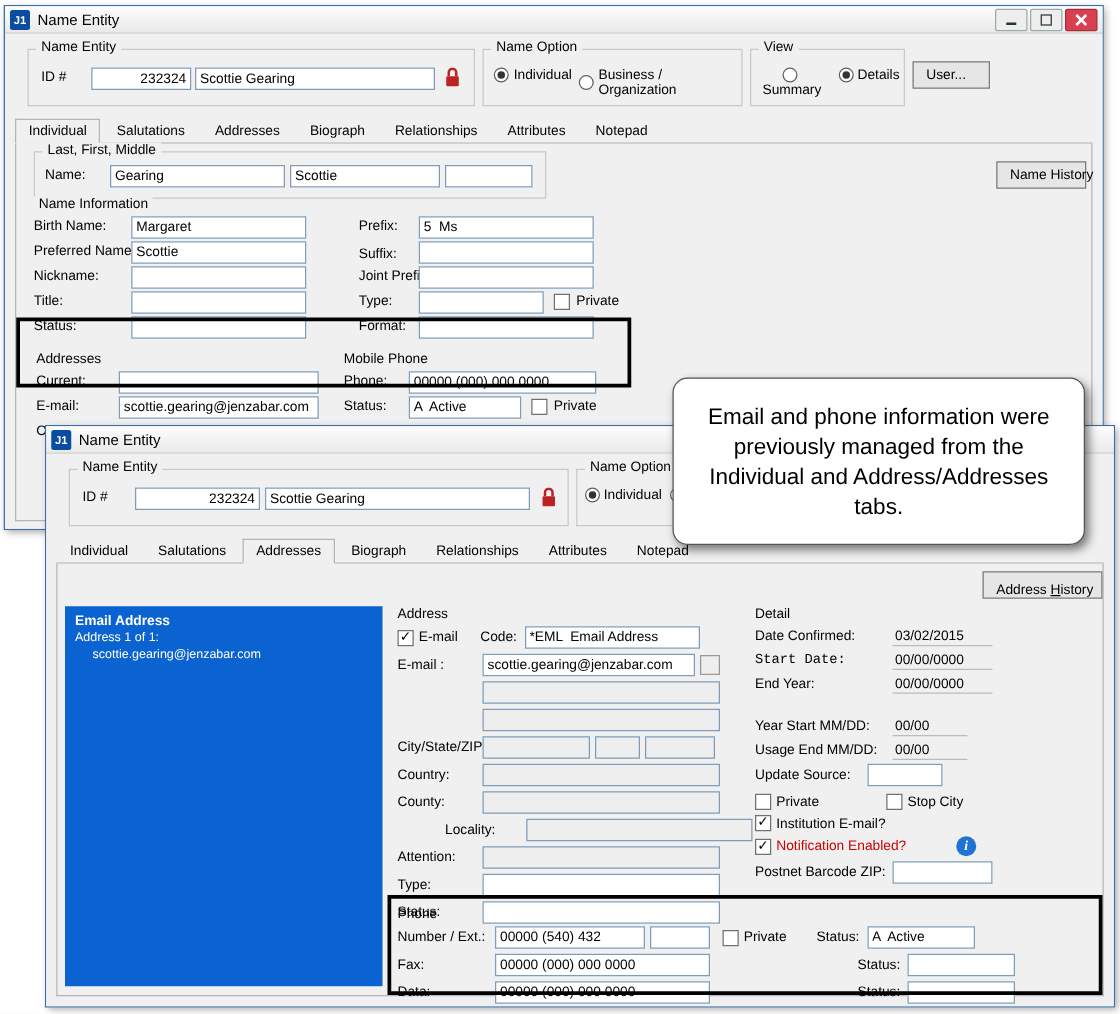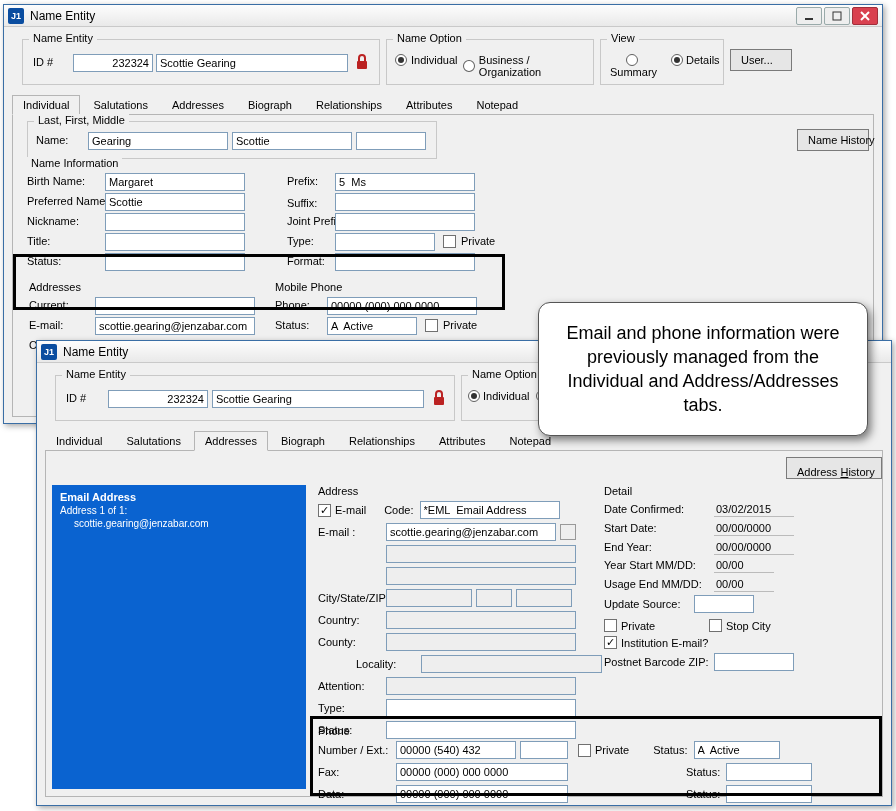--- a/index.html
+++ b/index.html
@@ -380,7 +380,7 @@
             <input class="inpflat" style="width: 80px;" value="03/02/2015">
           </div>
         <div class="row" style="margin-top:3px;">
-            <span class="lbl" style="width:110px;">Start Date:</span>
+            <span class="lbl" style="width:110px;font-family:Liberation Mono, monospace;">Start Date:</span>
             <input class="inpflat" style="width: 80px;" value="00/00/0000">
           </div>
         <div class="row" style="margin-top:3px;">

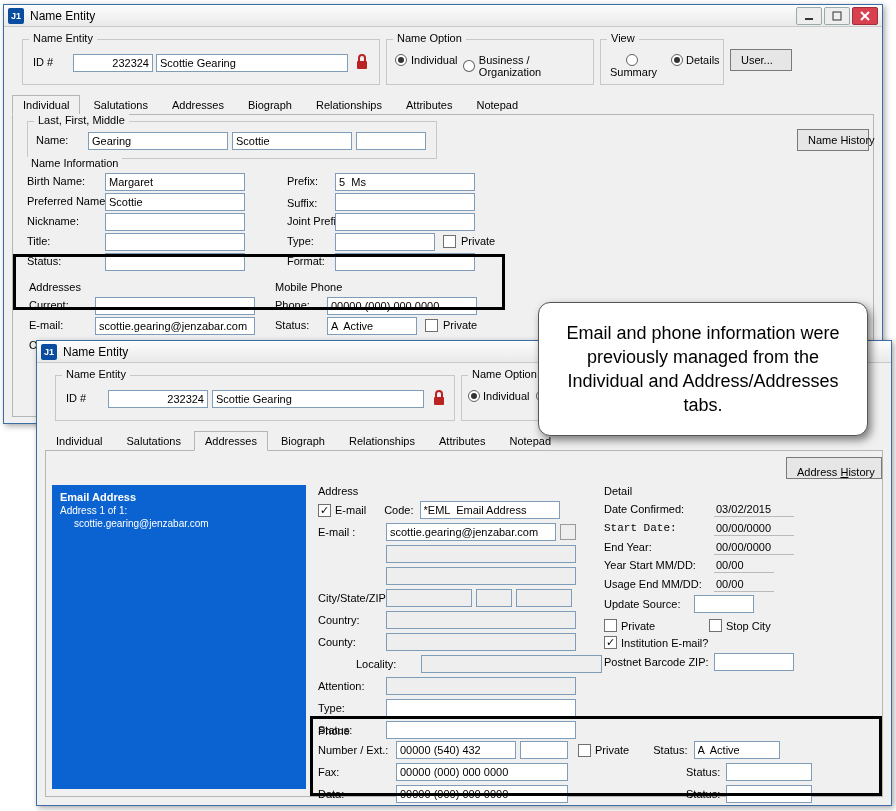--- a/index.html
+++ b/index.html
@@ -387,7 +387,7 @@
             <span class="lbl" style="width:110px;">End Year:</span>
             <input class="inpflat" style="width: 80px;" value="00/00/0000">
           </div>
-        <div class="row" style="margin-top:2px;">
+        <div class="row" style="margin-top:18px;">
             <span class="lbl" style="width:110px;">Year Start MM/DD:</span>
             <input class="inpflat" style="width: 60px;" value="00/00">
           </div>

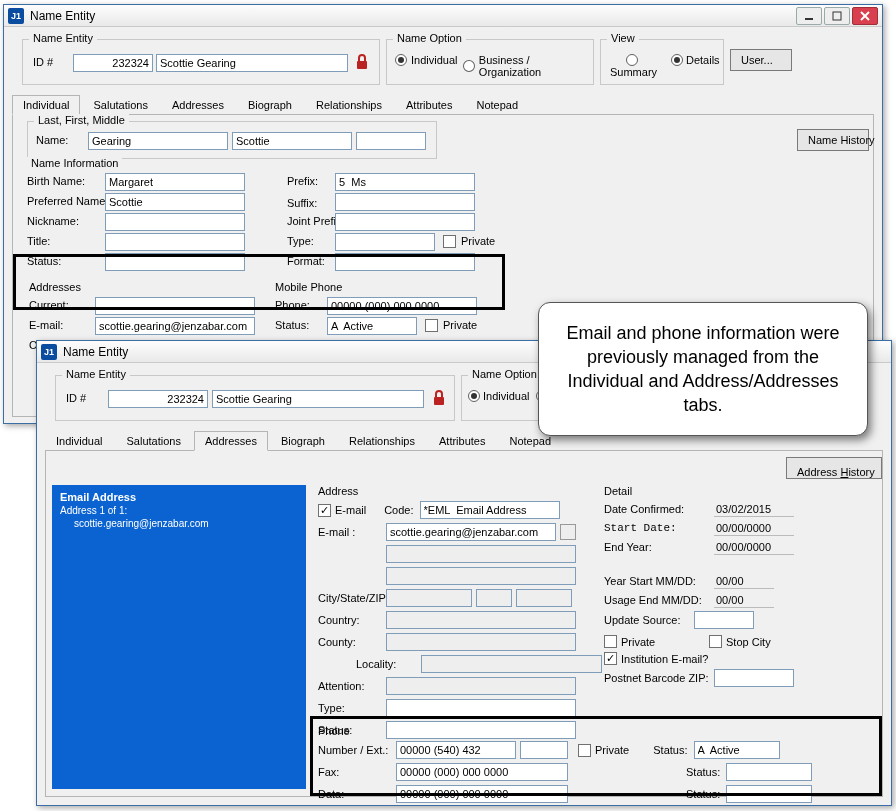--- a/index.html
+++ b/index.html
@@ -410,6 +410,11 @@
           <span class="lbl" style="margin-left:4px;">Institution E-mail?</span>
         </div>
         <div class="row" style="margin-top:4px;">
+          <span class="chk checked"></span>
+          <span class="lbl" style="margin-left:4px;color:#c00;">Notification Enabled?</span>
+          <span class="info-icon" style="margin-left:40px;">i</span>
+        </div>
+        <div class="row" style="margin-top:4px;">
             <span class="lbl" style="width:110px;">Postnet Barcode ZIP:</span>
             <input class="inp" style="width: 80px;">
           </div>

